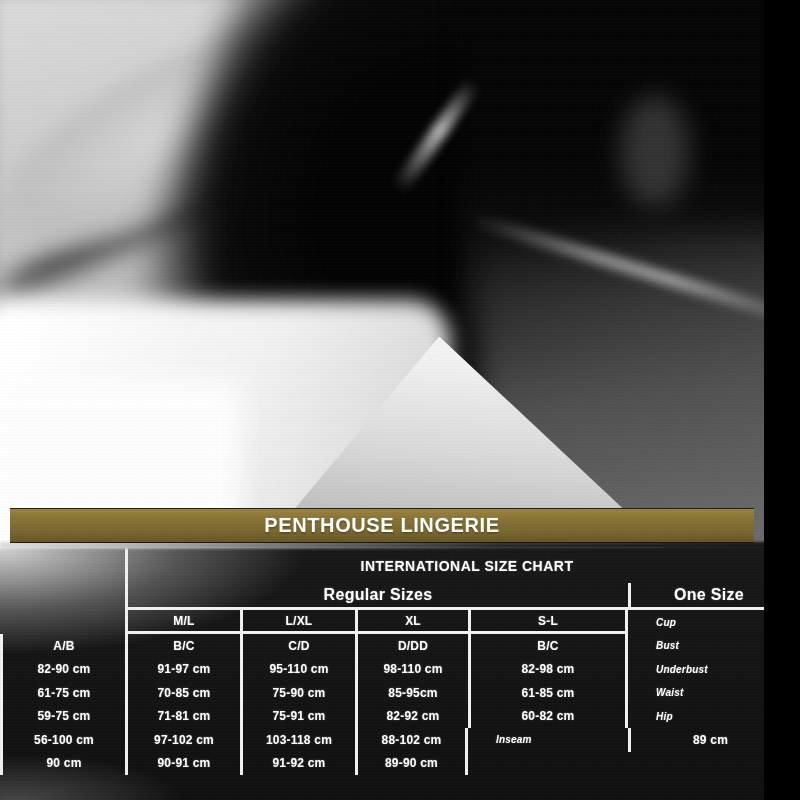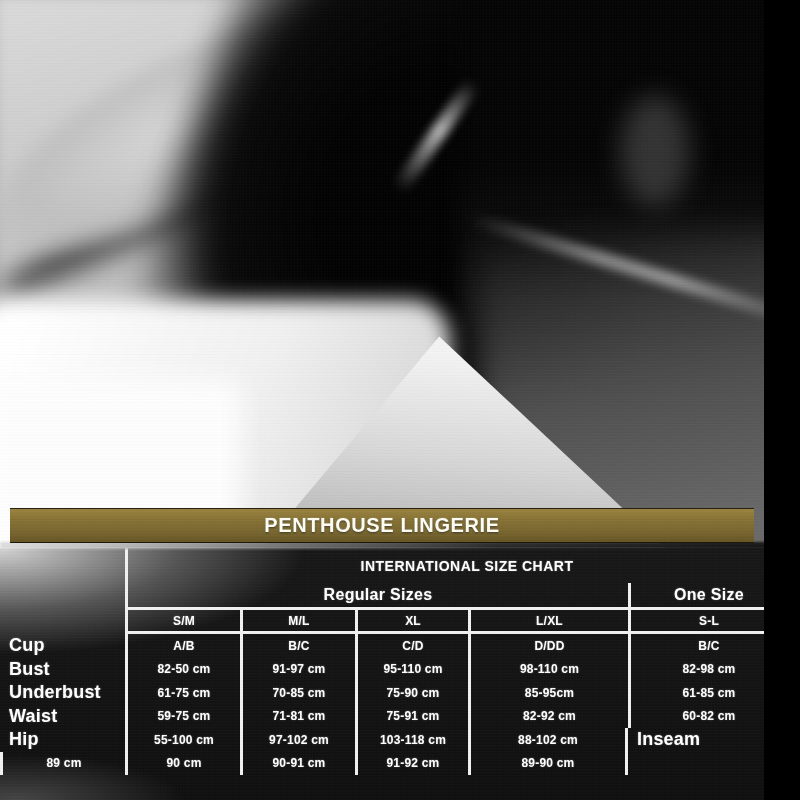--- a/index.html
+++ b/index.html
@@ -131,7 +131,6 @@
       <div class="c group-h bl bb br" style="grid-column:6/7">One Size</div>
 
       <div class="c"></div>
-      <div class="c col-h bl bb">S/M</div>
       <div class="c col-h bl bb">M/L</div>
       <div class="c col-h bl bb">XL</div>
       <div class="c col-h bl bb">L/XL</div>

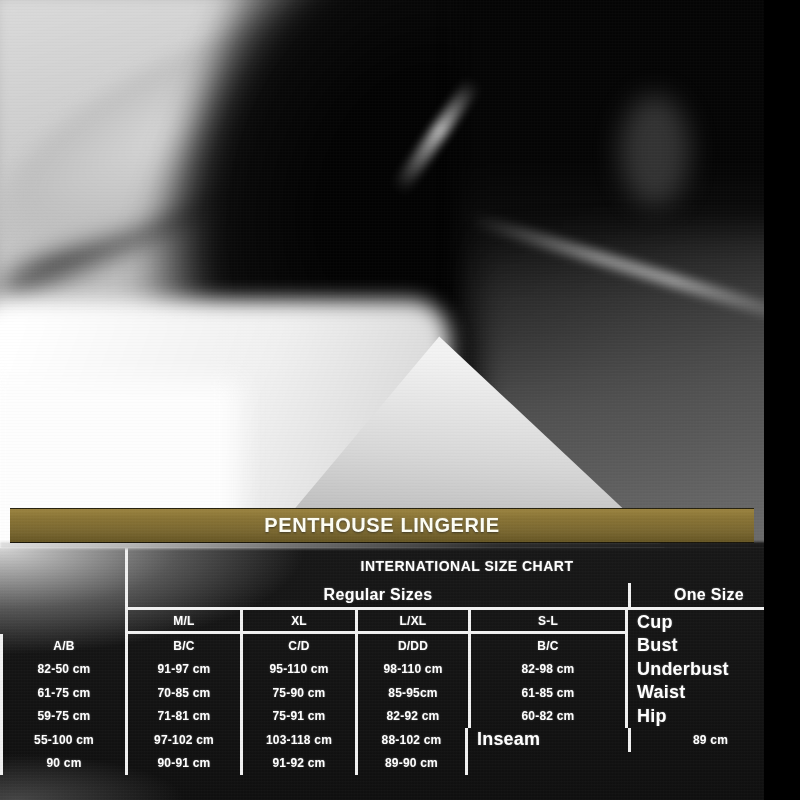--- a/index.html
+++ b/index.html
@@ -132,8 +132,8 @@
 
       <div class="c"></div>
       <div class="c col-h bl bb">M/L</div>
+      <div class="c col-h bl bb">L/XL</div>
       <div class="c col-h bl bb">XL</div>
-      <div class="c col-h bl bb">L/XL</div>
       <div class="c col-h bl bb br">S-L</div>
 
       <div class="c rlabel">Cup</div>

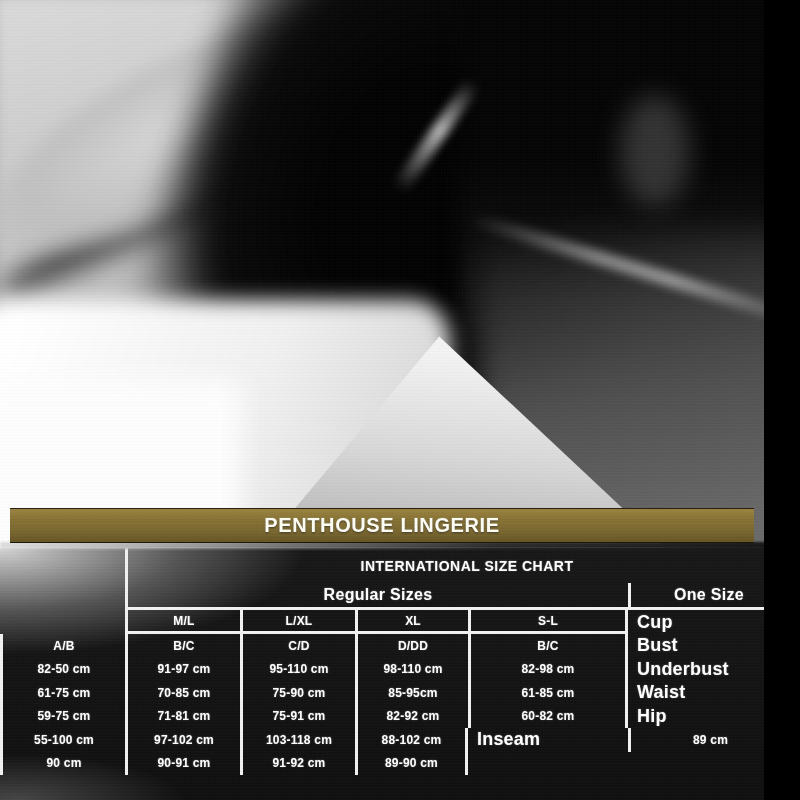--- a/index.html
+++ b/index.html
@@ -83,7 +83,7 @@
   .chart-title { font-size:14px; letter-spacing:.5px;padding-left:16px; }
   .group-h { font-size:16px; letter-spacing:.3px; }
   .col-h { font-size:12px; }
-  .rlabel { justify-content:flex-start; padding-left:9px; font-size:18px; }
+  .rlabel { justify-content:flex-start; padding-left:28px; font-size:10px;font-style:italic; }
   .bl { border-left:3px solid #f0f0f0; }
   .br { border-right:3px solid #f0f0f0; }
   .bb { border-bottom:3px solid #f0f0f0; }

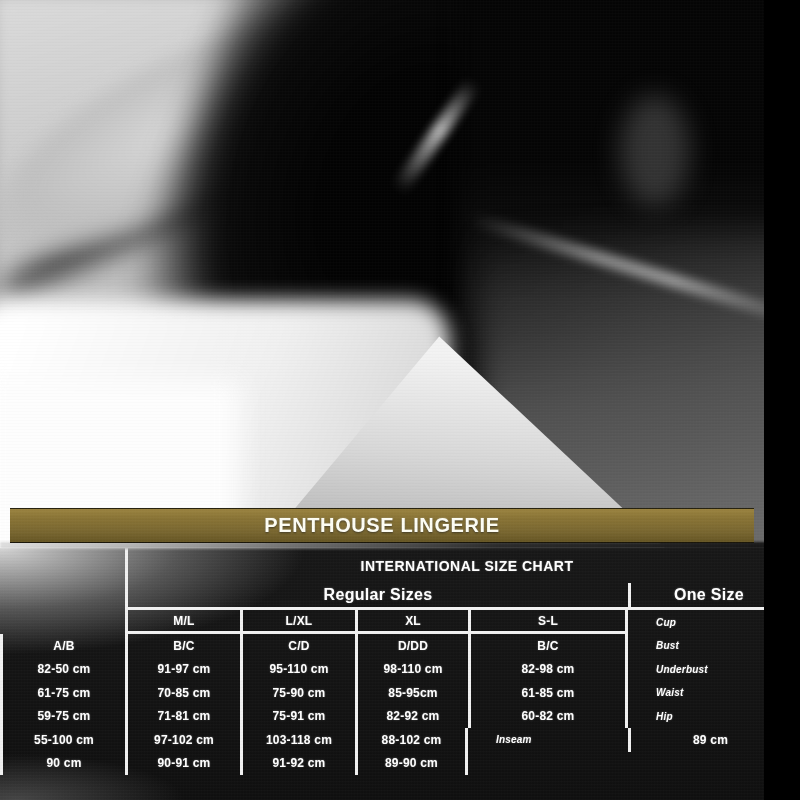--- a/index.html
+++ b/index.html
@@ -144,7 +144,7 @@
       <div class="c bl br">B/C</div>
 
       <div class="c rlabel">Bust</div>
-      <div class="c bl">82-50 cm</div>
+      <div class="c bl">82-90 cm</div>
       <div class="c bl">91-97 cm</div>
       <div class="c bl">95-110 cm</div>
       <div class="c bl">98-110 cm</div>

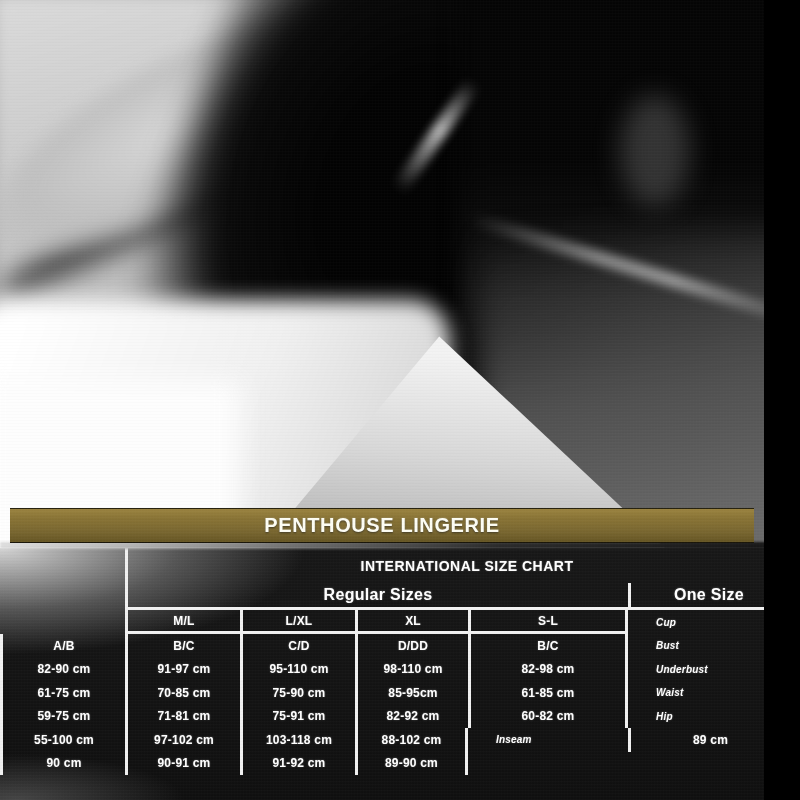--- a/index.html
+++ b/index.html
@@ -165,7 +165,7 @@
       <div class="c bl br">60-82 cm</div>
 
       <div class="c rlabel">Hip</div>
-      <div class="c bl">55-100 cm</div>
+      <div class="c bl">56-100 cm</div>
       <div class="c bl">97-102 cm</div>
       <div class="c bl">103-118 cm</div>
       <div class="c bl br">88-102 cm</div>

